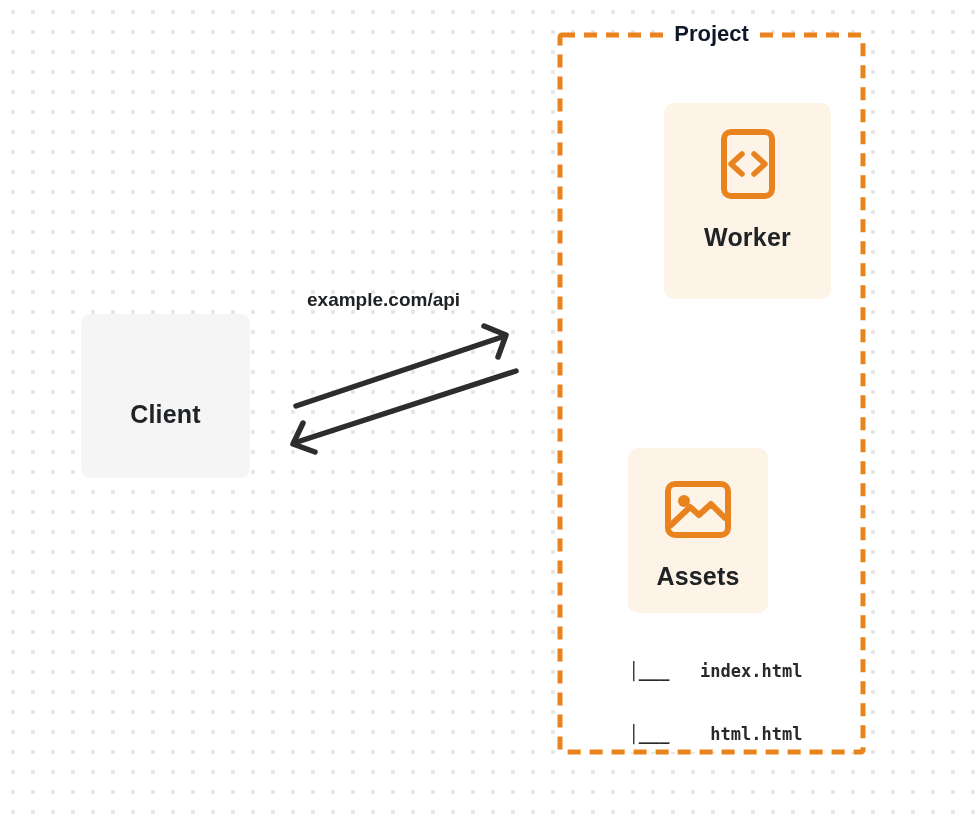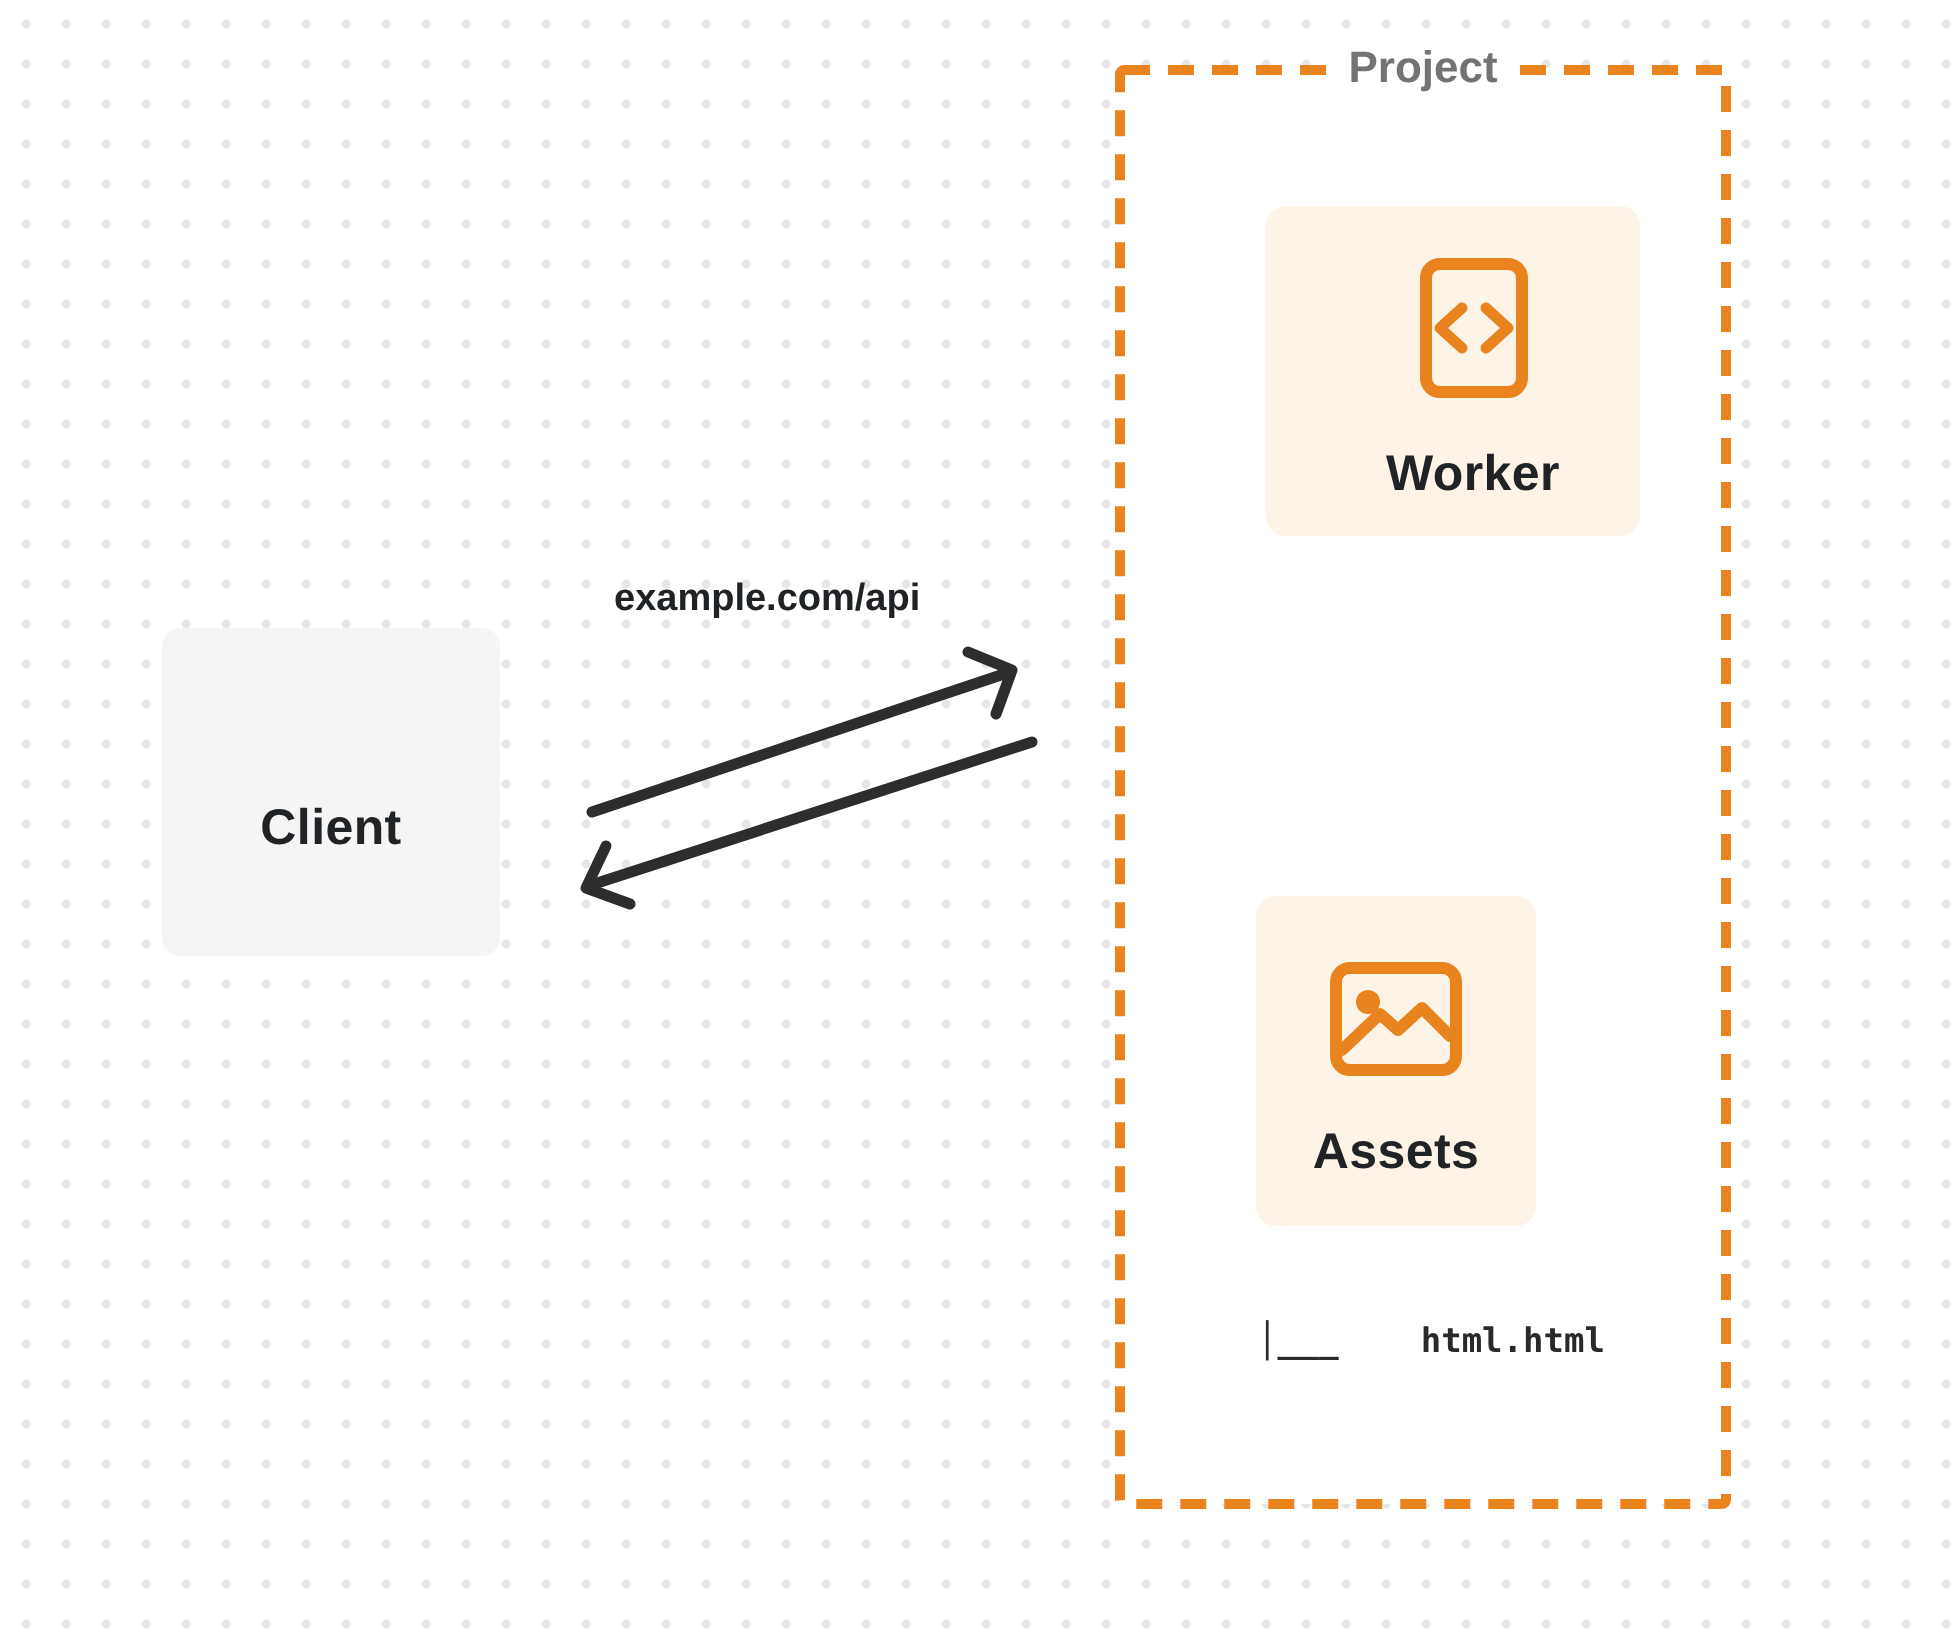--- a/index.html
+++ b/index.html
@@ -63,7 +63,7 @@
     padding: 0 9px;
     font-size: 22px;
     font-weight: 700;
-    color: #737373;
+    color: #0f172a;
   }
   .panel {
     position: absolute;

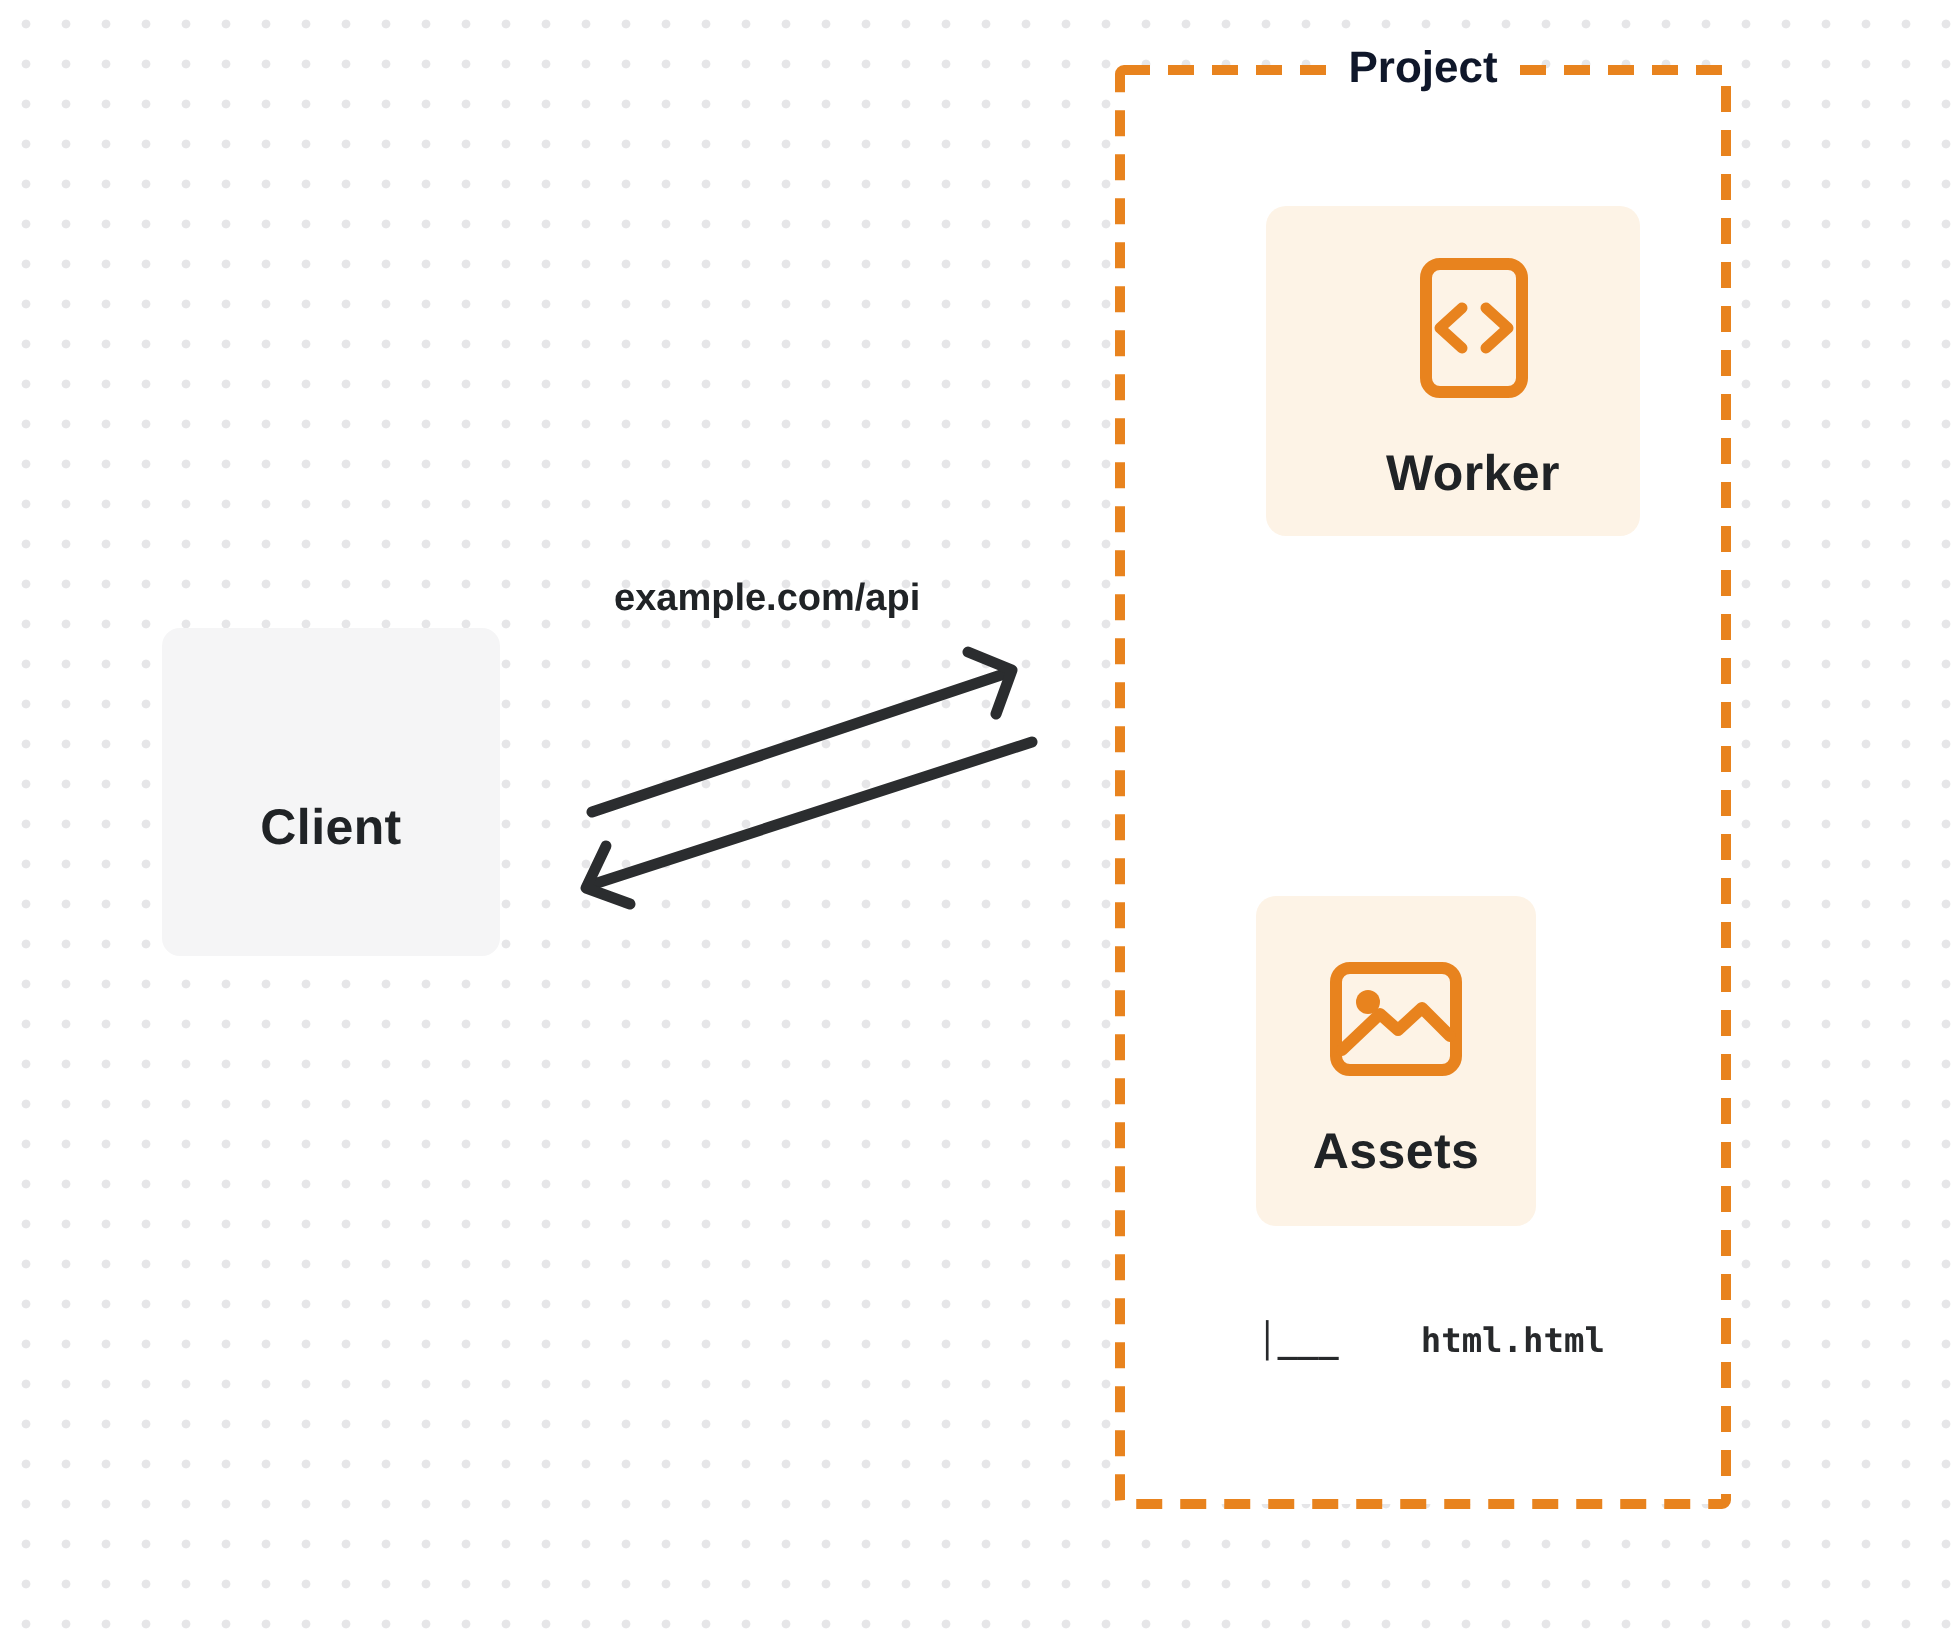--- a/index.html
+++ b/index.html
@@ -74,11 +74,10 @@
     align-items: center;
   }
   .panel.worker {
-    left: 633px;
+    left: 664px;
     top: 103px;
     width: 167px;
-    height: 165px;
-    padding-left: 20px;
+    height: 196px;
   }
   .panel.assets {
     left: 628px;

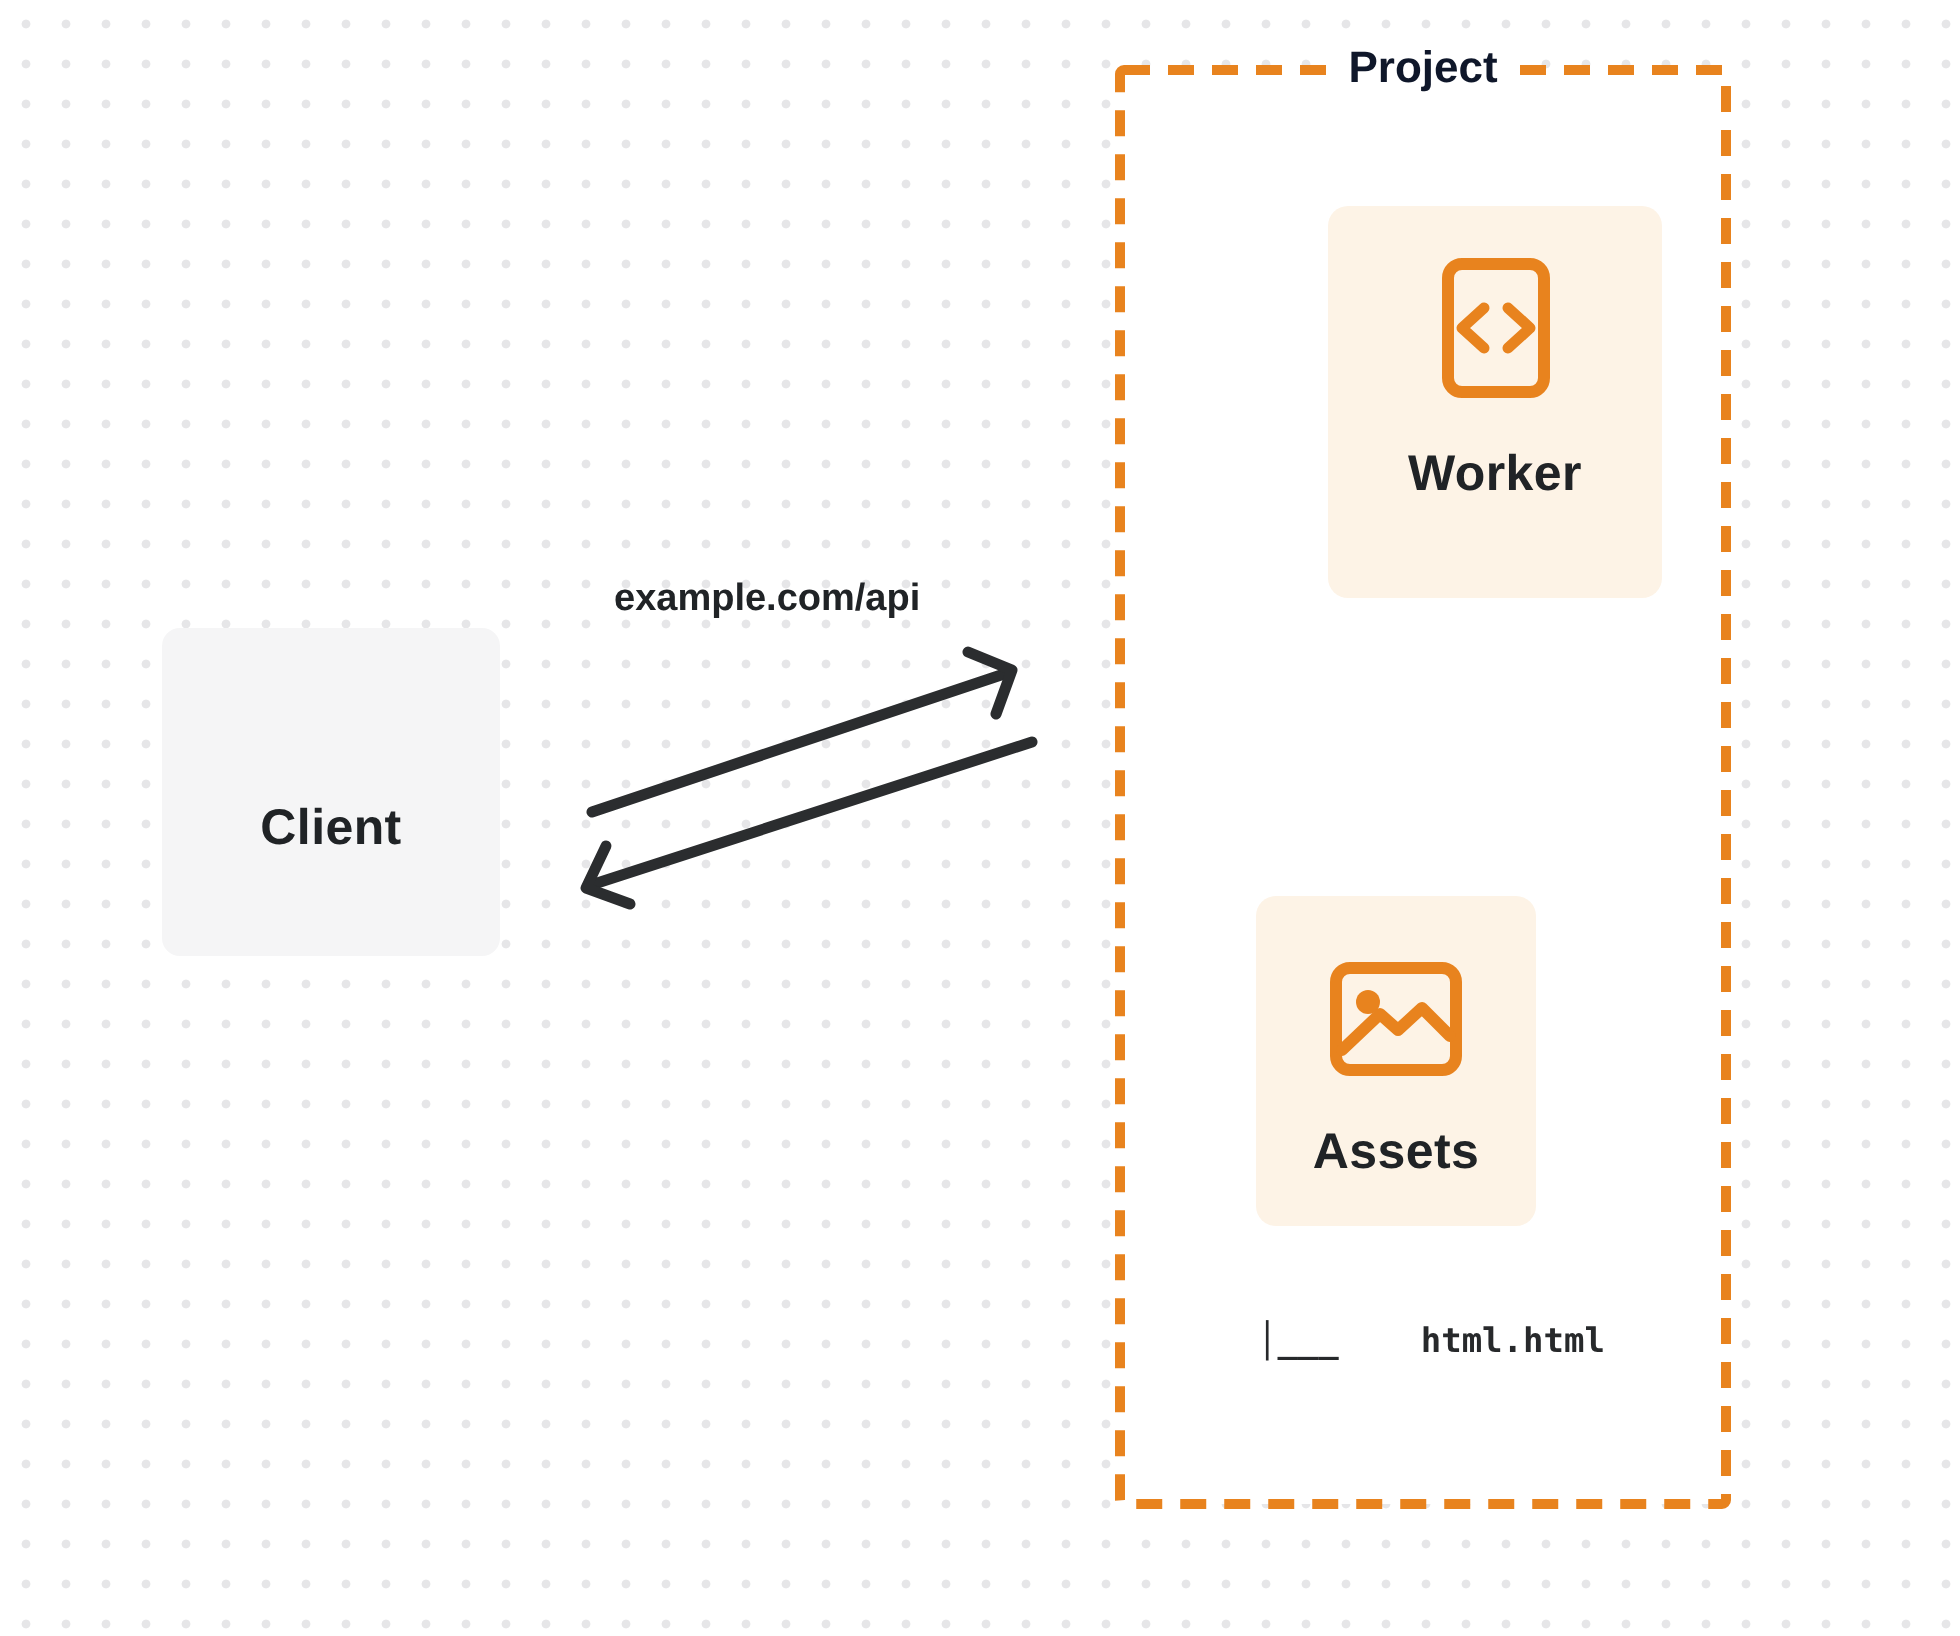--- a/index.html
+++ b/index.html
@@ -149,6 +149,7 @@
   </div>
 
   <div class="tree">
+    <div>  │___   index.html</div>
     <div>  │___    html.html</div>
     
   </div>

